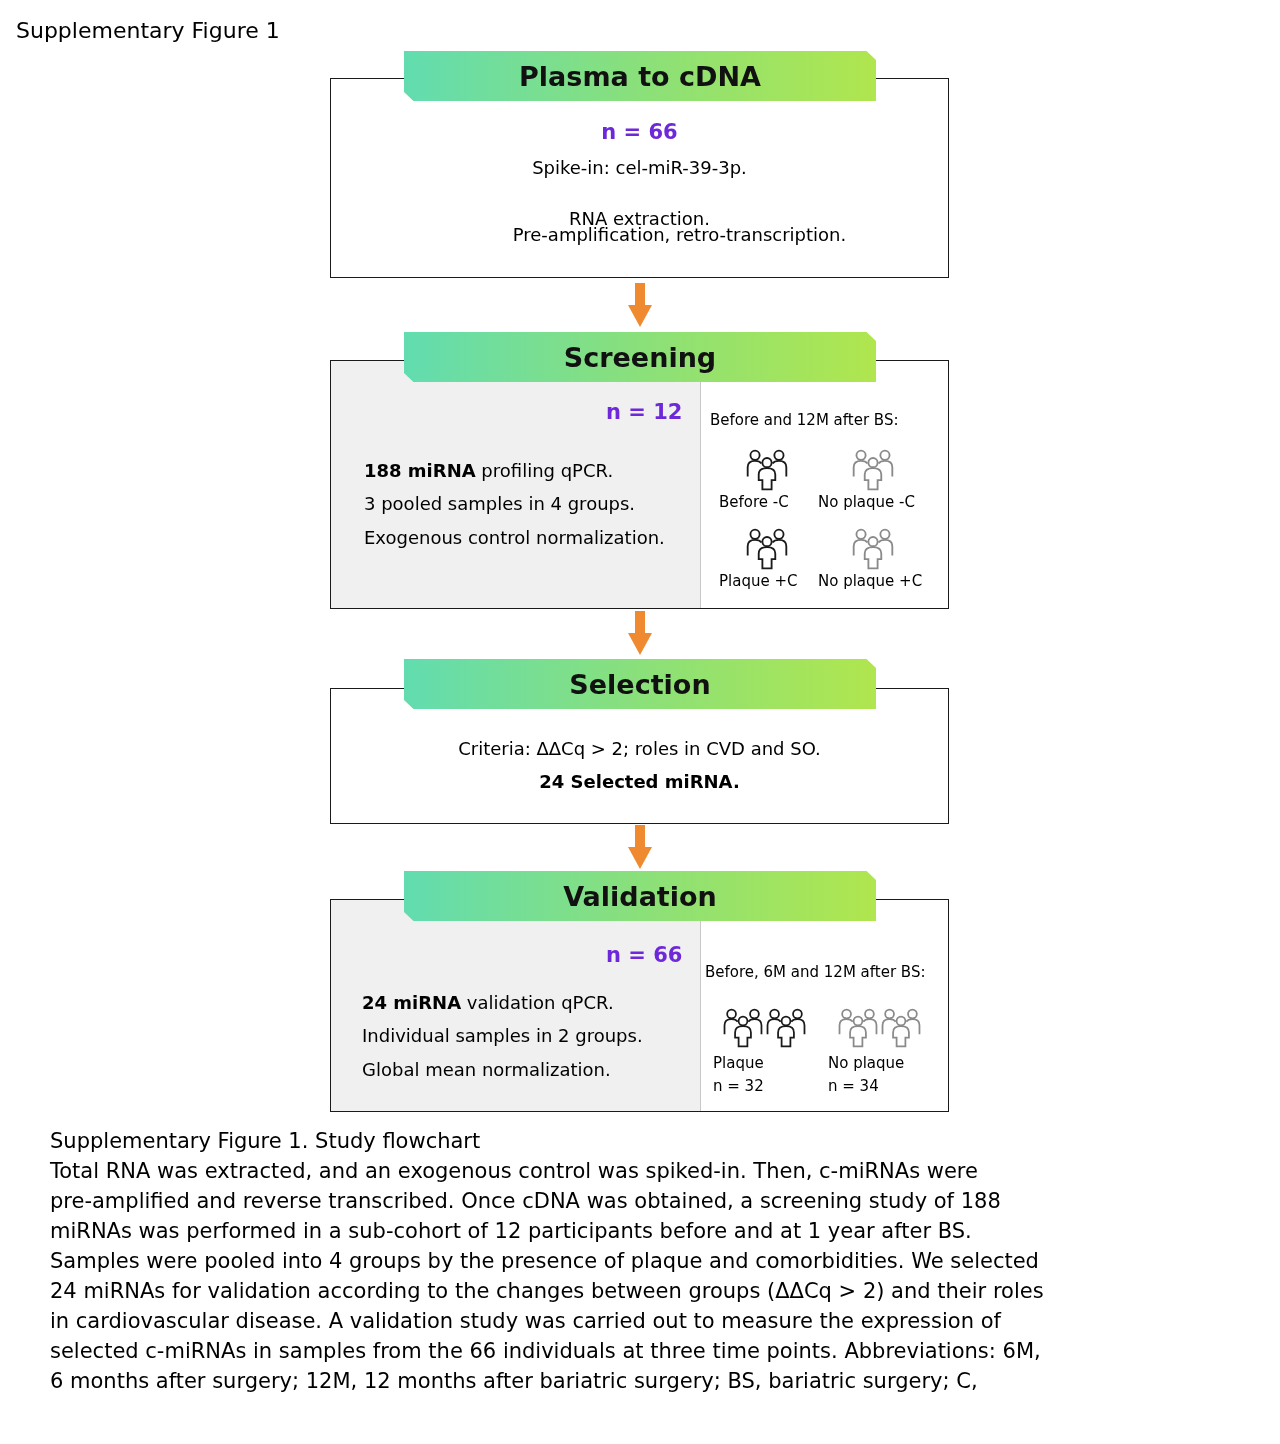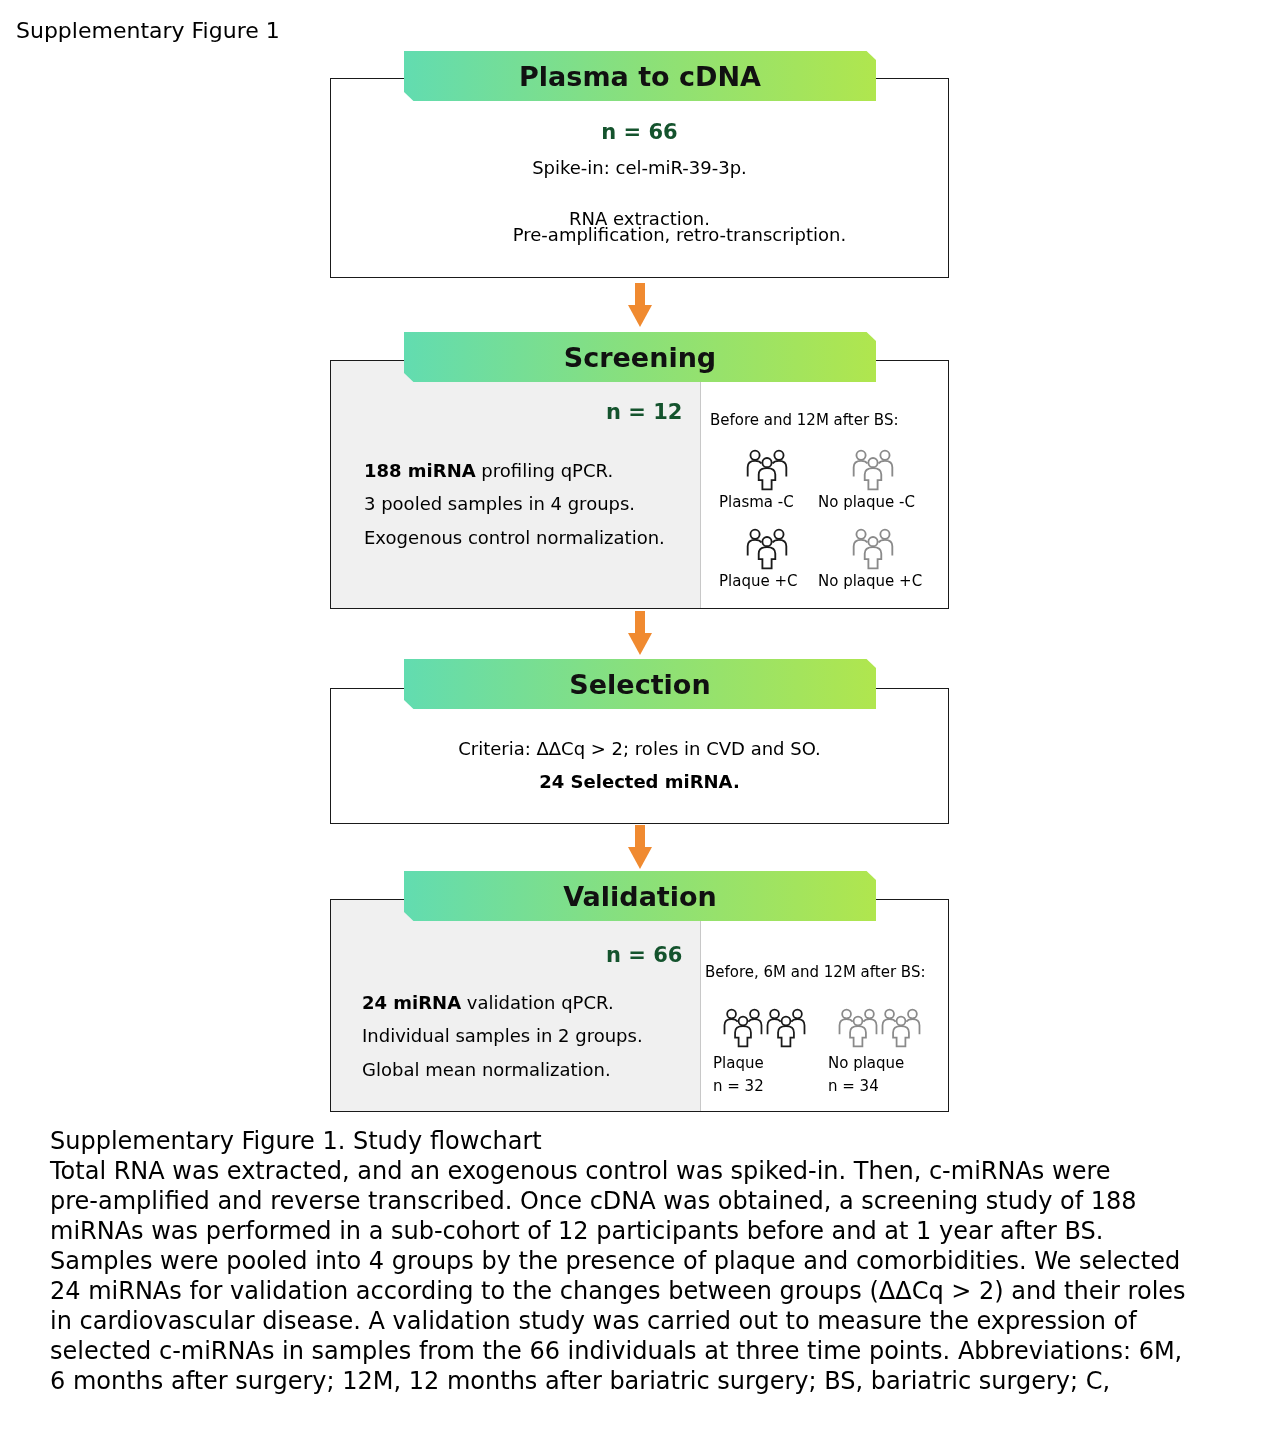--- a/index.html
+++ b/index.html
@@ -14,7 +14,7 @@
             display:flex; align-items:center; justify-content:center;
             font-family:"DejaVu Sans", sans-serif; font-weight:bold; font-size:27px; color:#111;
             box-shadow:0 1px 2px rgba(0,0,0,0.3); }
-  .nval { position:absolute; font-family:"DejaVu Sans", sans-serif; font-weight:bold; font-size:21px; color:#14532d; }
+  .nval { position:absolute; font-family:"DejaVu Sans", sans-serif; font-weight:bold; font-size:21px; color:#6d28d9; }
   .line { position:absolute; font-family:"DejaVu Sans", sans-serif; font-size:18px; white-space:nowrap; }
   .center { text-align:center; width:619px; left:330px; }
   .small { position:absolute; font-family:"DejaVu Sans", sans-serif; font-size:15px; white-space:nowrap; text-align:left; }

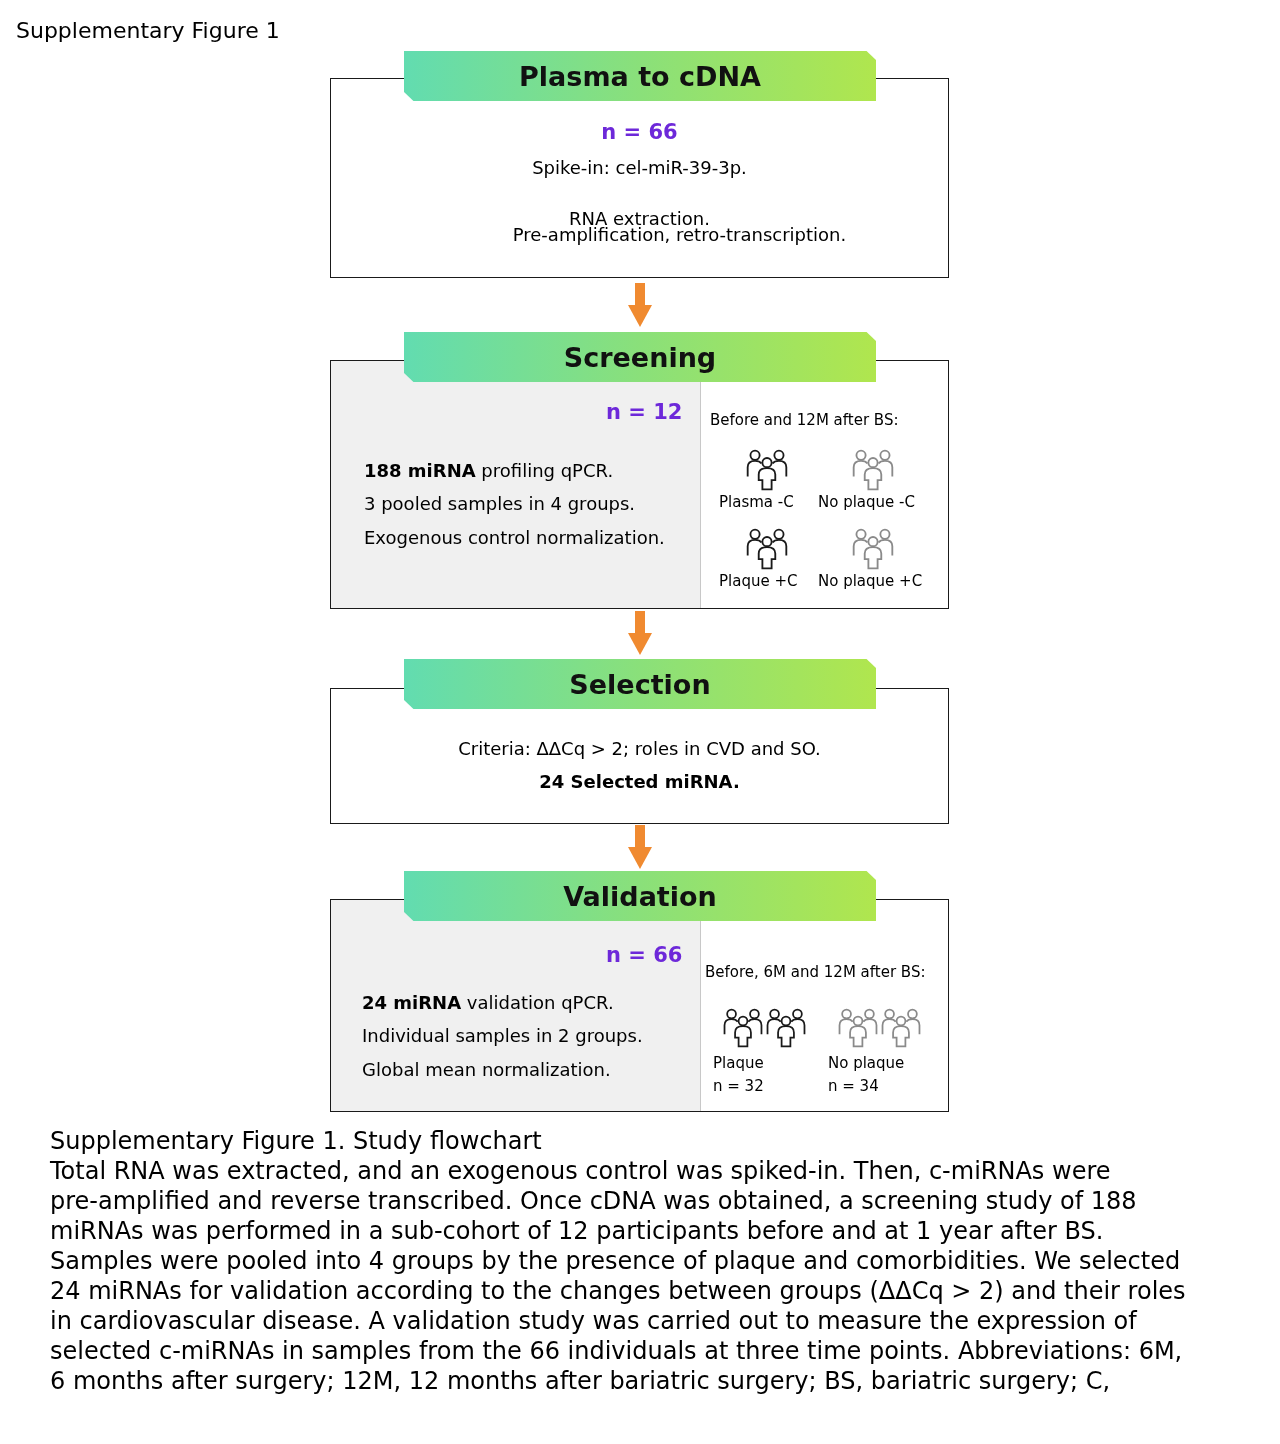--- a/index.html
+++ b/index.html
@@ -71,7 +71,7 @@
 <svg class="icon" style="left:744px;top:448px;color:#1a1a1a;" width="46" height="44">
     <use href="#people"></use>
   </svg>
-<div class="small" style="left:719px;top:493px;width:100px;">Plasma -C</div>
+<div class="small" style="left:719px;top:493px;width:100px;">Before -C</div>
 <svg class="icon" style="left:850px;top:448px;color:#8a8a8a;" width="46" height="44">
     <use href="#people"></use>
   </svg>

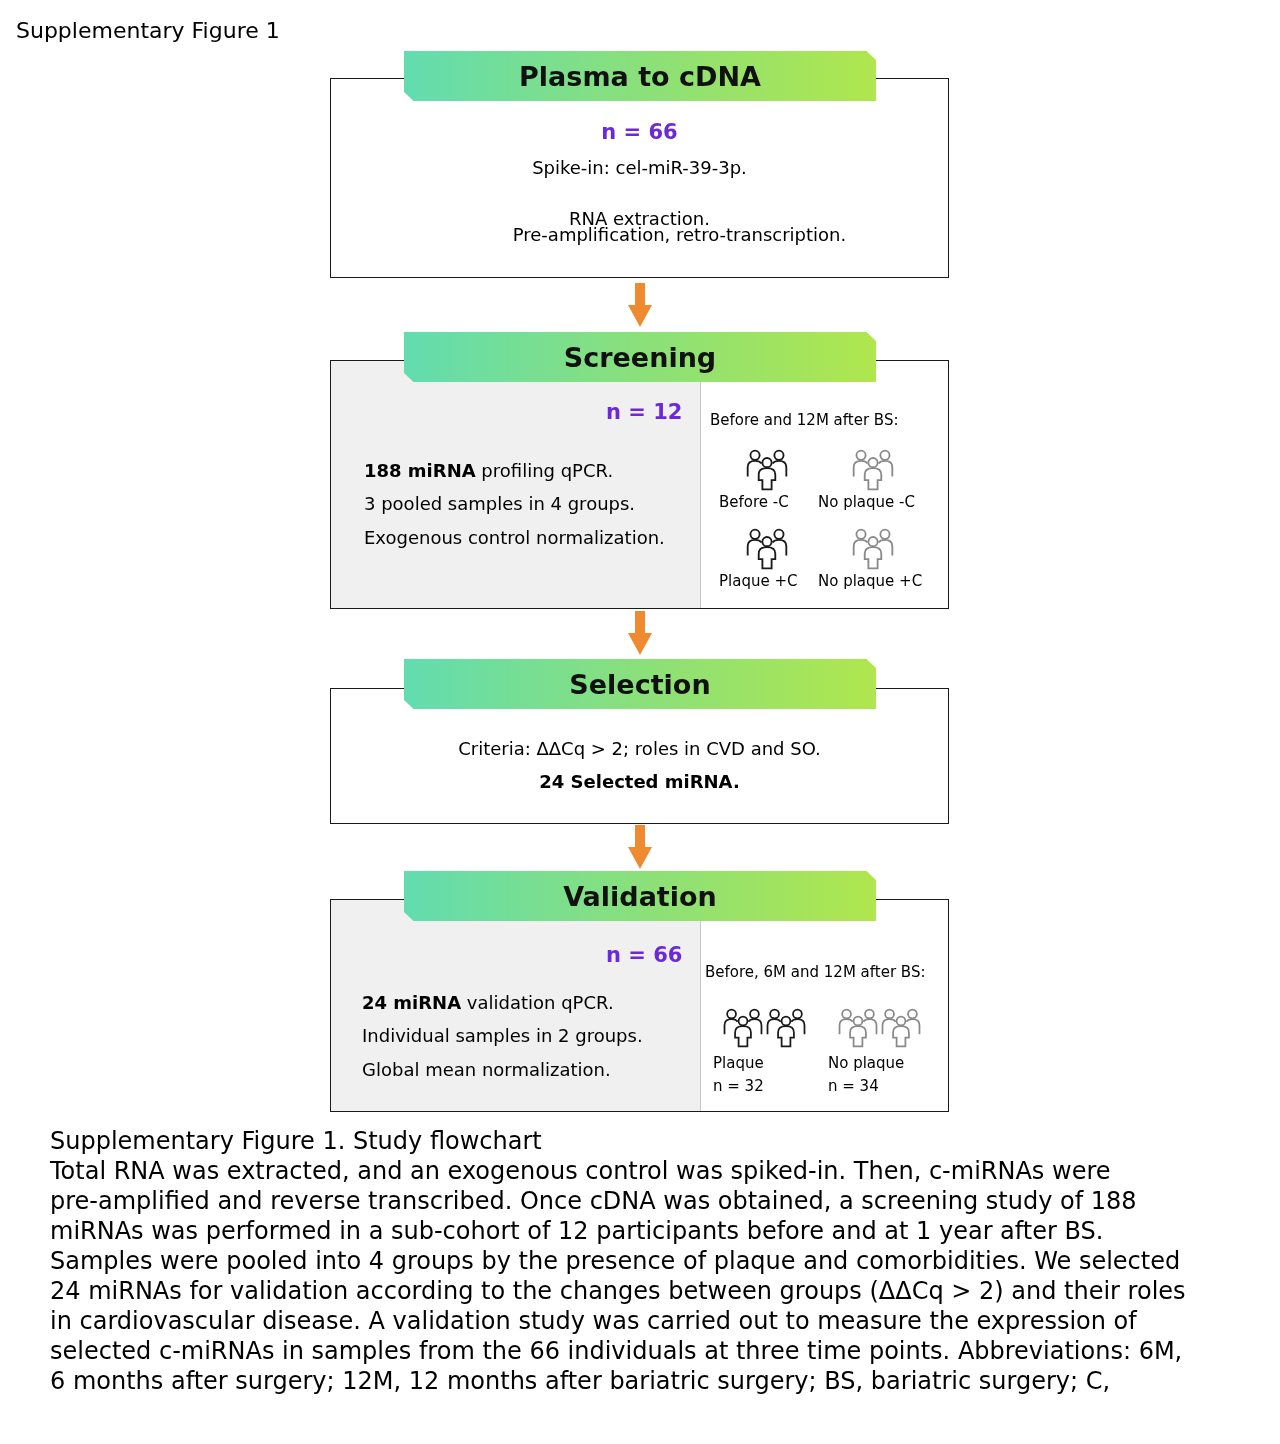--- a/index.html
+++ b/index.html
@@ -20,7 +20,7 @@
   .small { position:absolute; font-family:"DejaVu Sans", sans-serif; font-size:15px; white-space:nowrap; text-align:left; }
   .arrow { position:absolute; left:628px; width:24px; height:44px; }
   .icon { position:absolute; }
-  .caption { position:absolute; left:50px; top:1126px; width:1200px; font-family:"DejaVu Sans", sans-serif; font-size:24px; line-height:30px; }
+  .caption { position:absolute; left:50px; top:1126px; width:1200px; font-family:"DejaVu Sans", sans-serif; font-size:21px; line-height:30px; }
   .caption div { white-space:nowrap; }
 </style>
 </head>

